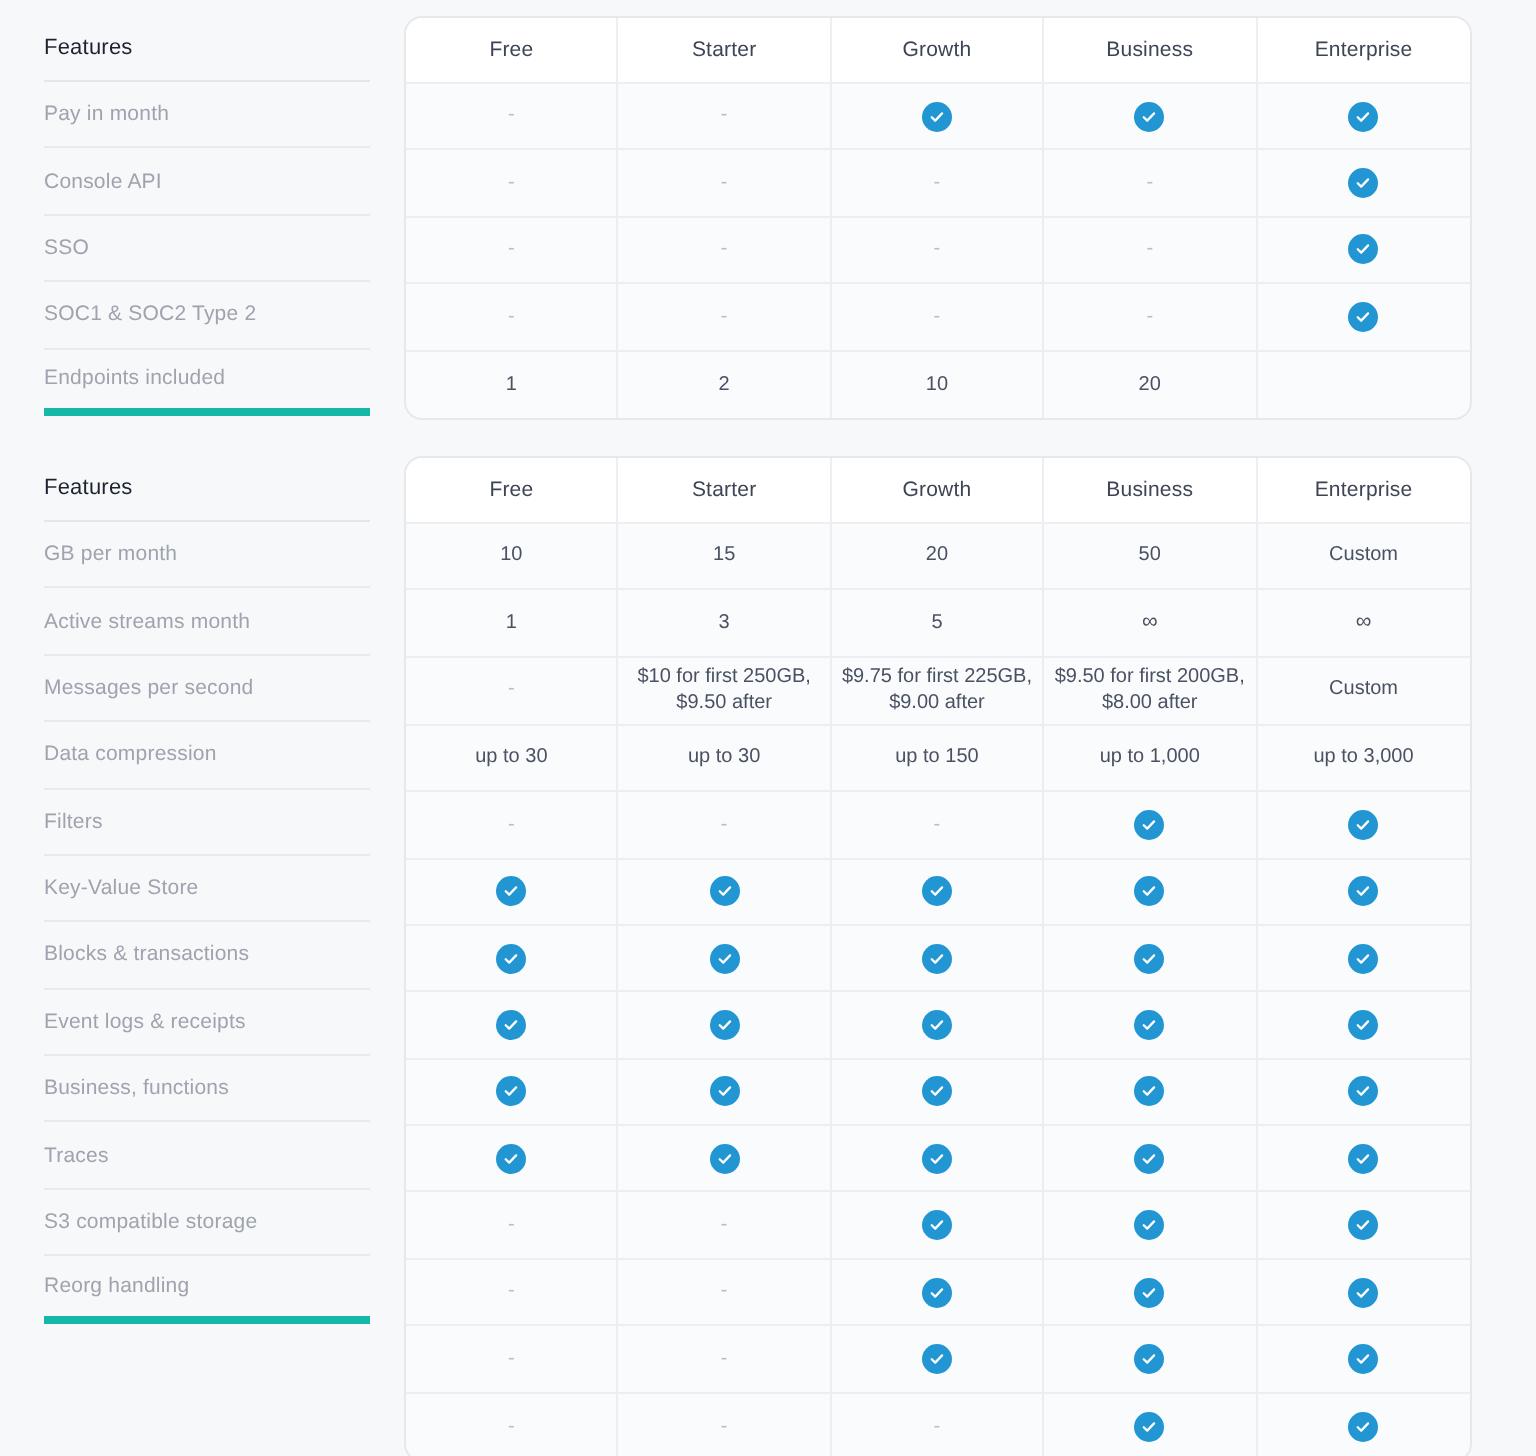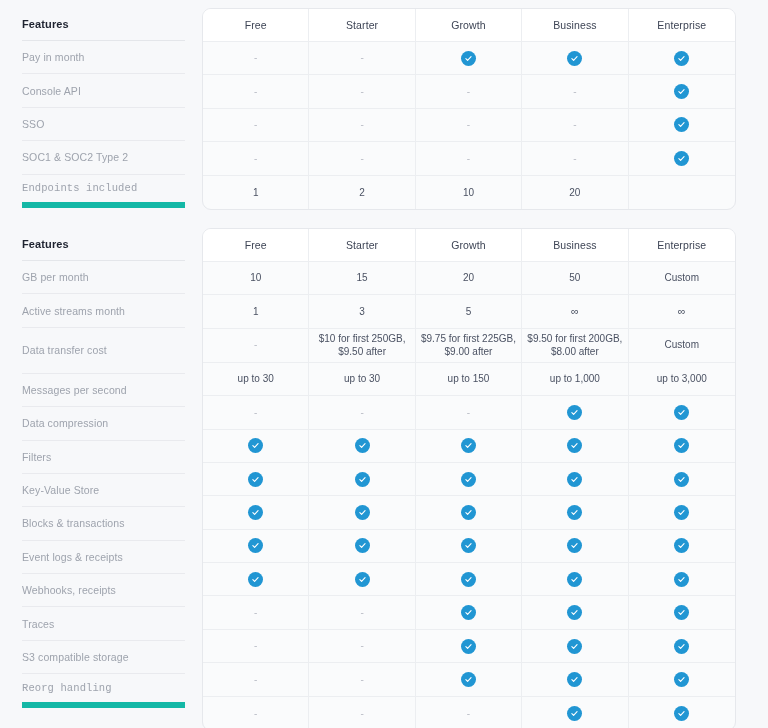--- a/index.html
+++ b/index.html
@@ -51,7 +51,7 @@
 
   .label-cell.head {
     font-size: 11px;
-    font-weight: 700;
+    font-weight: 400;
     color: #1e2330;
     height: 33px;
     border-bottom: 1px solid #e4e6ea;

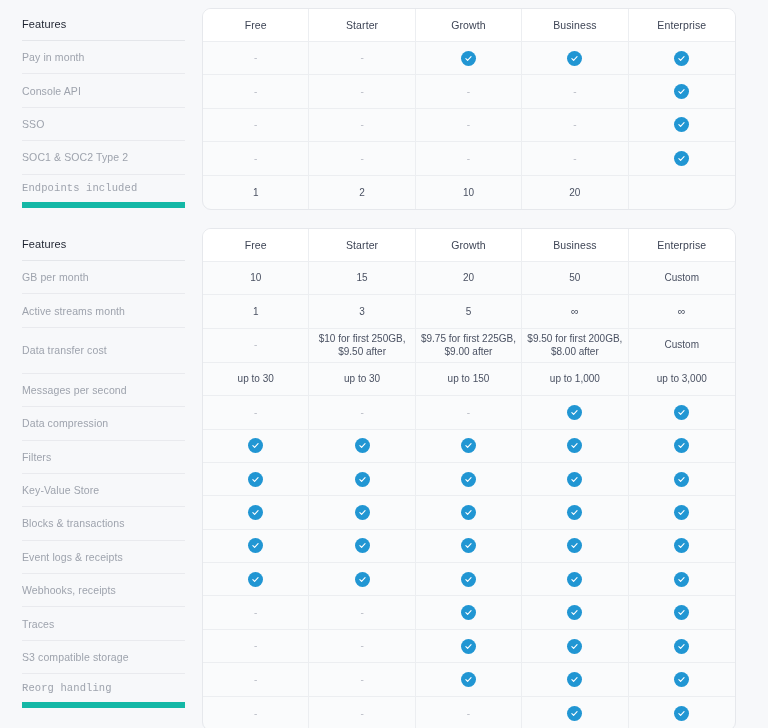--- a/index.html
+++ b/index.html
@@ -57,7 +57,7 @@
     border-bottom: 1px solid #e4e6ea;
   }
 
-  .label-cell.last { border-bottom: 6px solid #14b8a6; font-family: Liberation Mono, monospace; }
+  .label-cell.last { border-bottom: 4px solid #14b8a6; }
 
   
   .table-wrap {

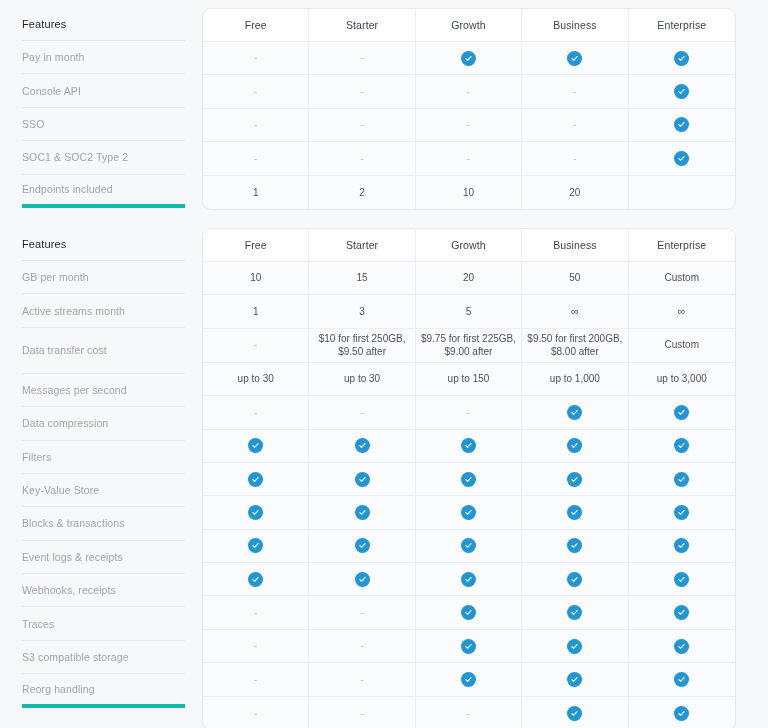--- a/index.html
+++ b/index.html
@@ -234,7 +234,6 @@
             <div class="label-cell head">Features</div>
             <div class="label-cell">GB per month</div>
             <div class="label-cell">Active streams month</div>
-            <div class="label-cell" style="height: 46px;">Data transfer cost</div>
             <div class="label-cell">Messages per second</div>
             <div class="label-cell">Data compression</div>
             <div class="label-cell">Filters</div>

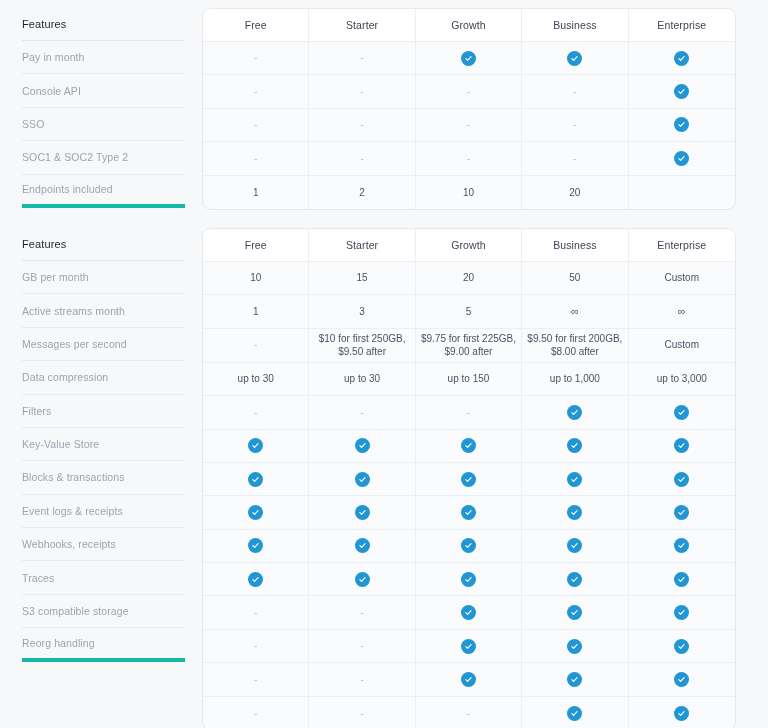--- a/index.html
+++ b/index.html
@@ -240,7 +240,7 @@
             <div class="label-cell">Key-Value Store</div>
             <div class="label-cell">Blocks &amp; transactions</div>
             <div class="label-cell">Event logs &amp; receipts</div>
-            <div class="label-cell">Webhooks, receipts</div>
+            <div class="label-cell">Business, functions</div>
             <div class="label-cell">Traces</div>
             <div class="label-cell">S3 compatible storage</div>
             <div class="label-cell last">Reorg handling</div>

